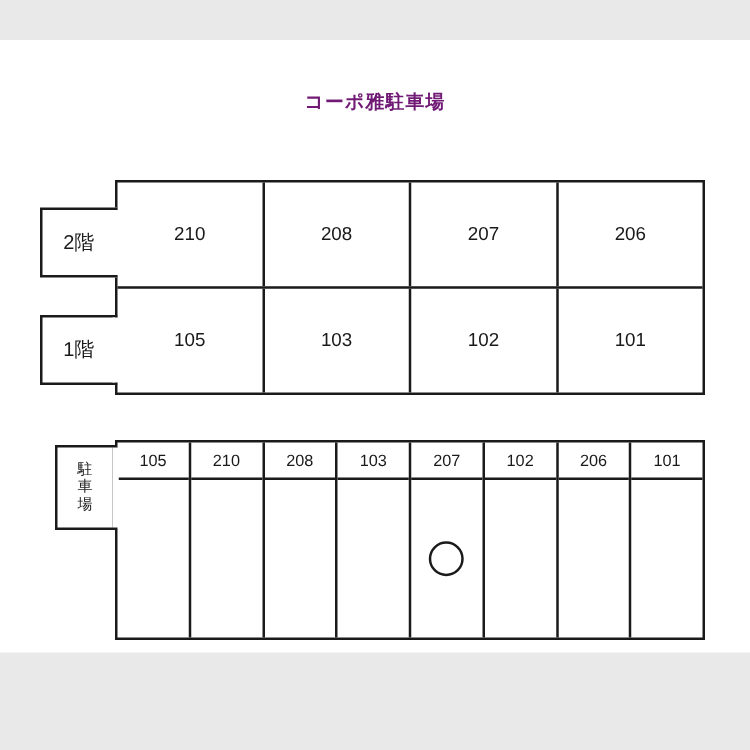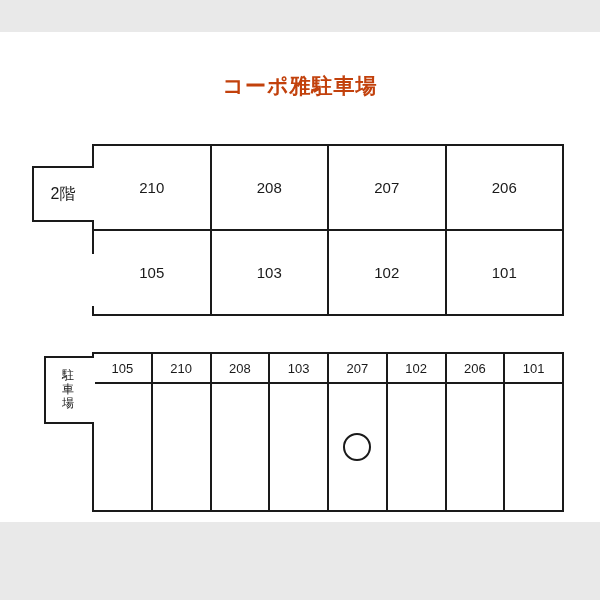--- a/index.html
+++ b/index.html
@@ -34,9 +34,9 @@
     top: 72px;
     width: 600px;
     text-align: center;
-    font-size: 21px;
+    font-size: 15px;
     font-weight: bold;
-    color: #c2410c;
+    color: #701a75;
     letter-spacing: 1px;
   }
 

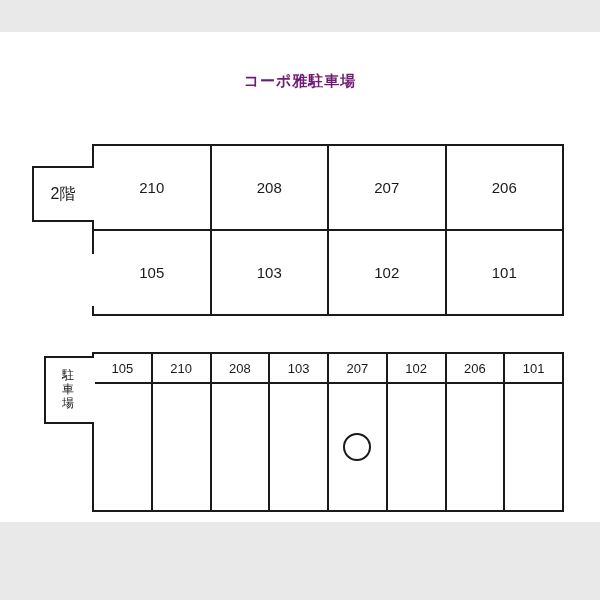--- a/index.html
+++ b/index.html
@@ -201,6 +201,7 @@
 
   <div class="floor-tag f2">2階</div>
   <div class="tag-cover c2"></div>
+  <div class="floor-tag f1">1階</div>
   <div class="tag-cover c1"></div>
 
   <div class="parking">

